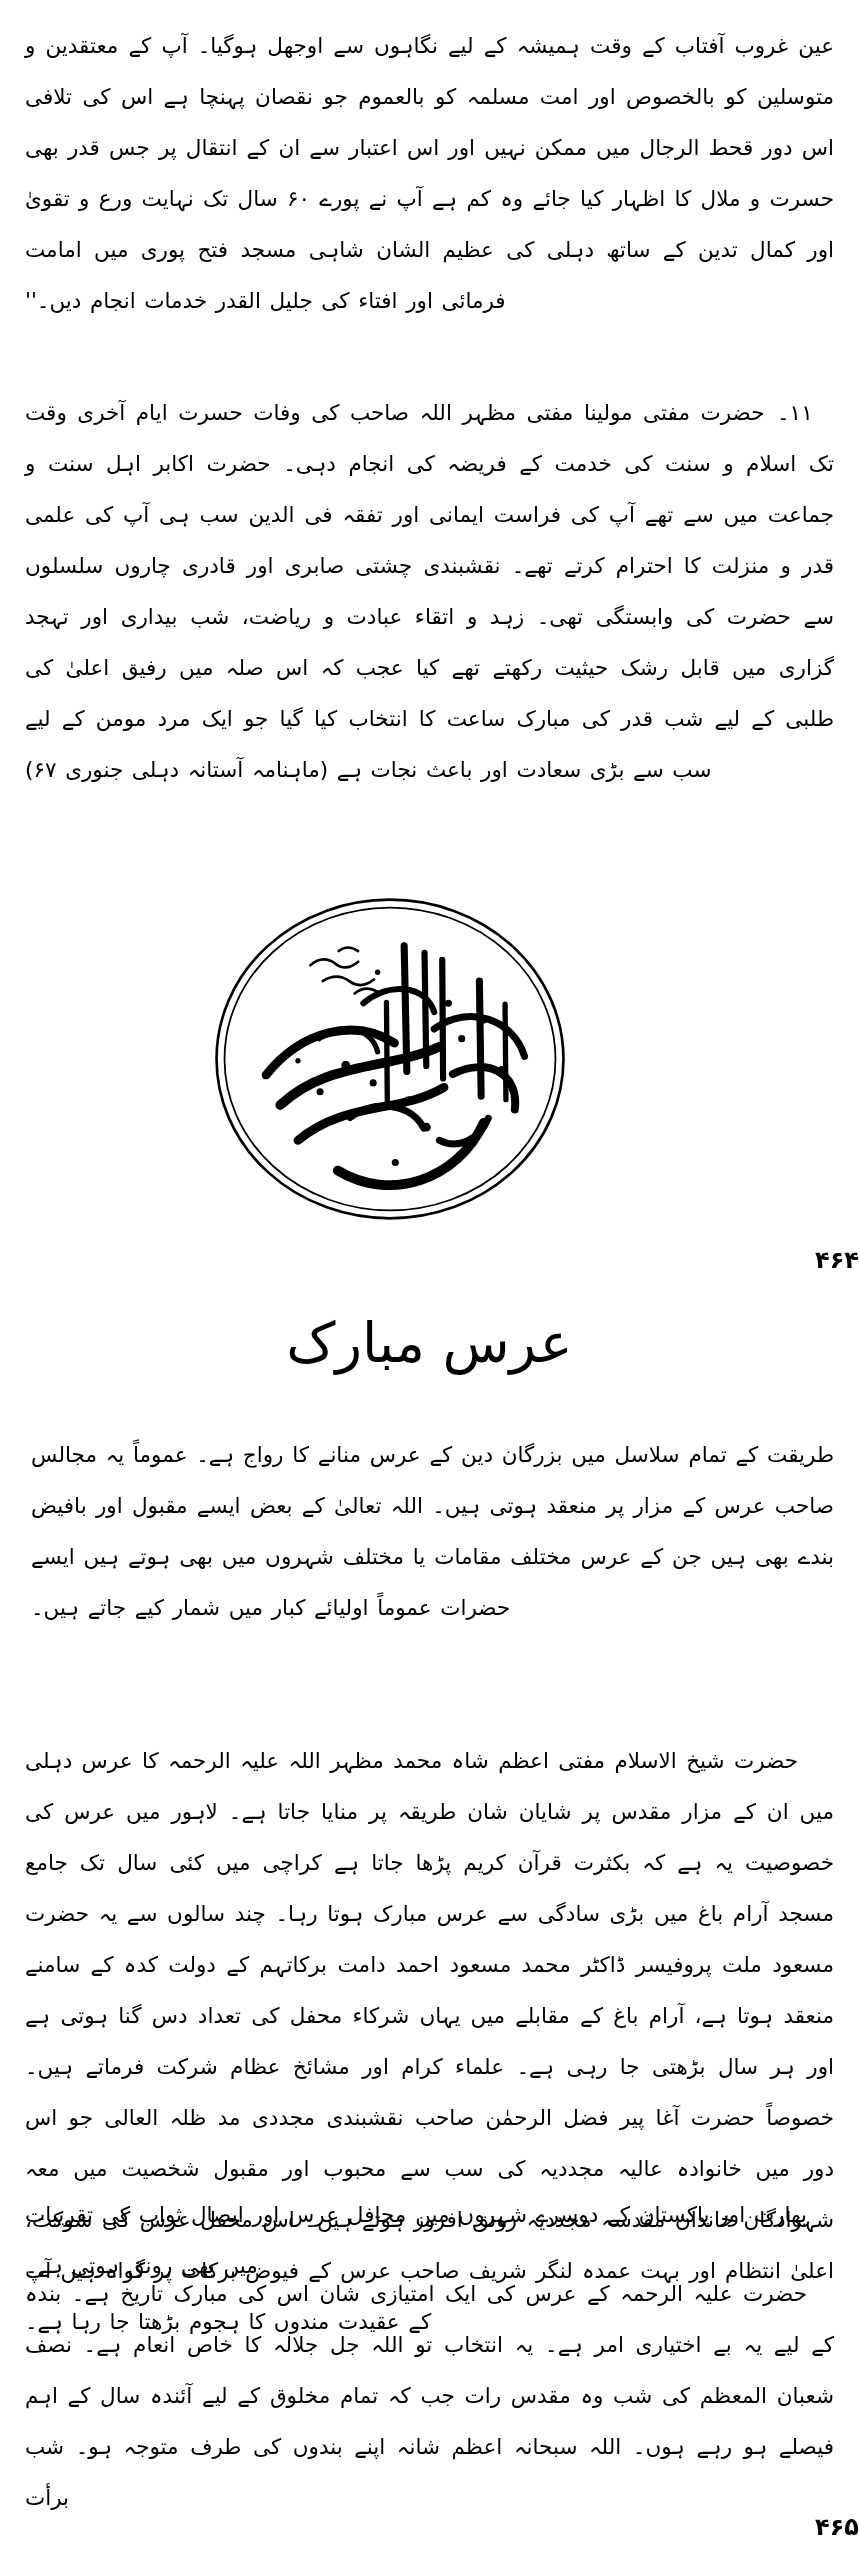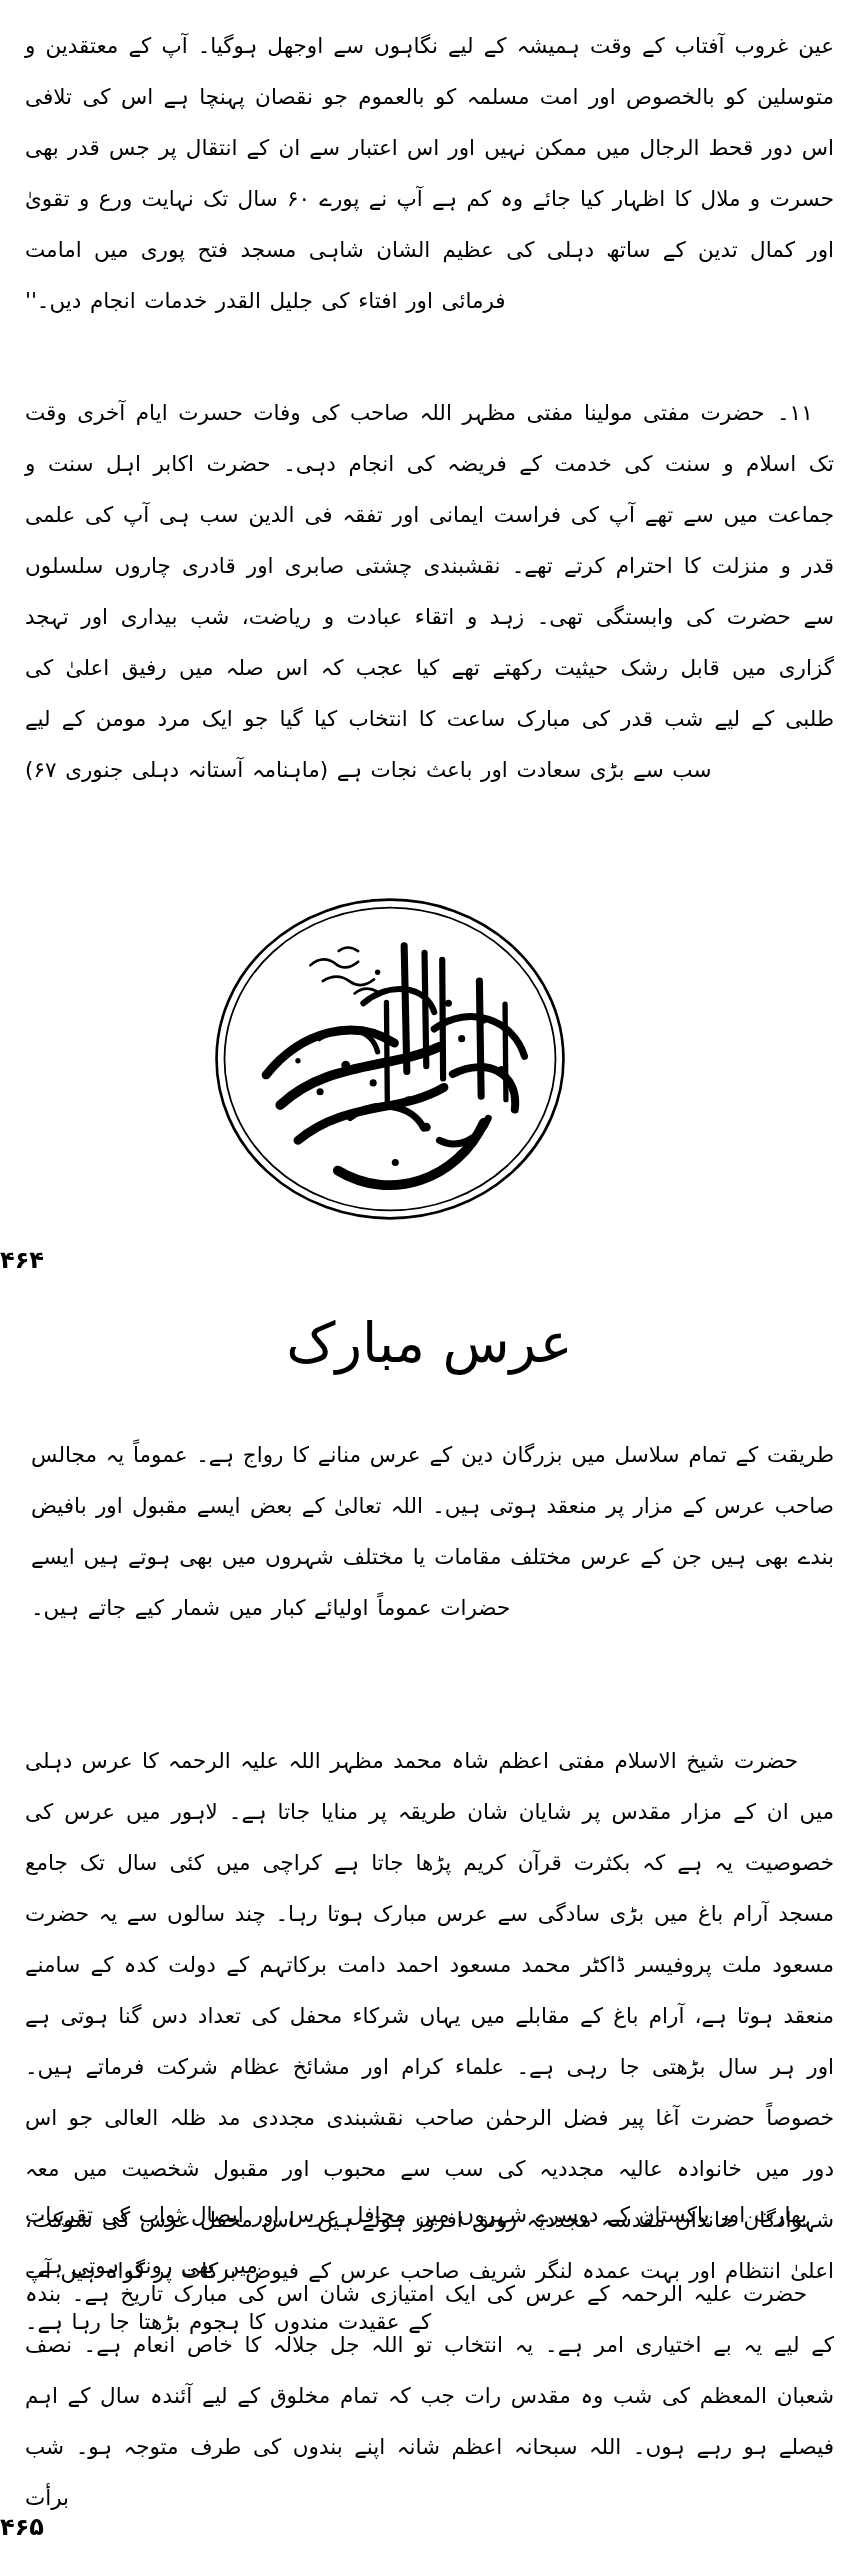--- a/index.html
+++ b/index.html
@@ -38,7 +38,7 @@
   .seal-wrap svg { width:100%; height:100%; display:block; }
   .page-num {
     position:absolute; left:0; right:0;
-    text-align:left;
+    text-align:right;
     font-size:24px; font-weight:bold; letter-spacing:2.7px;
   }
   .pn-top    { top:1246px; }

